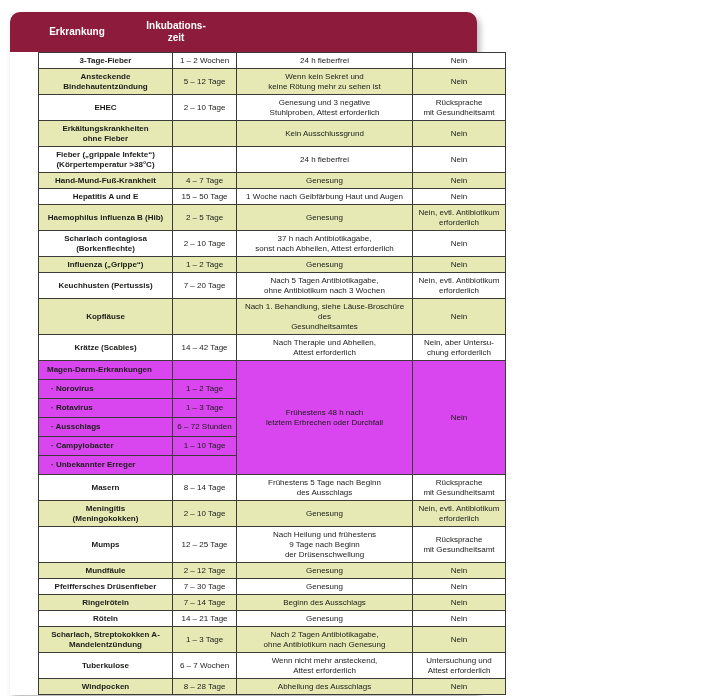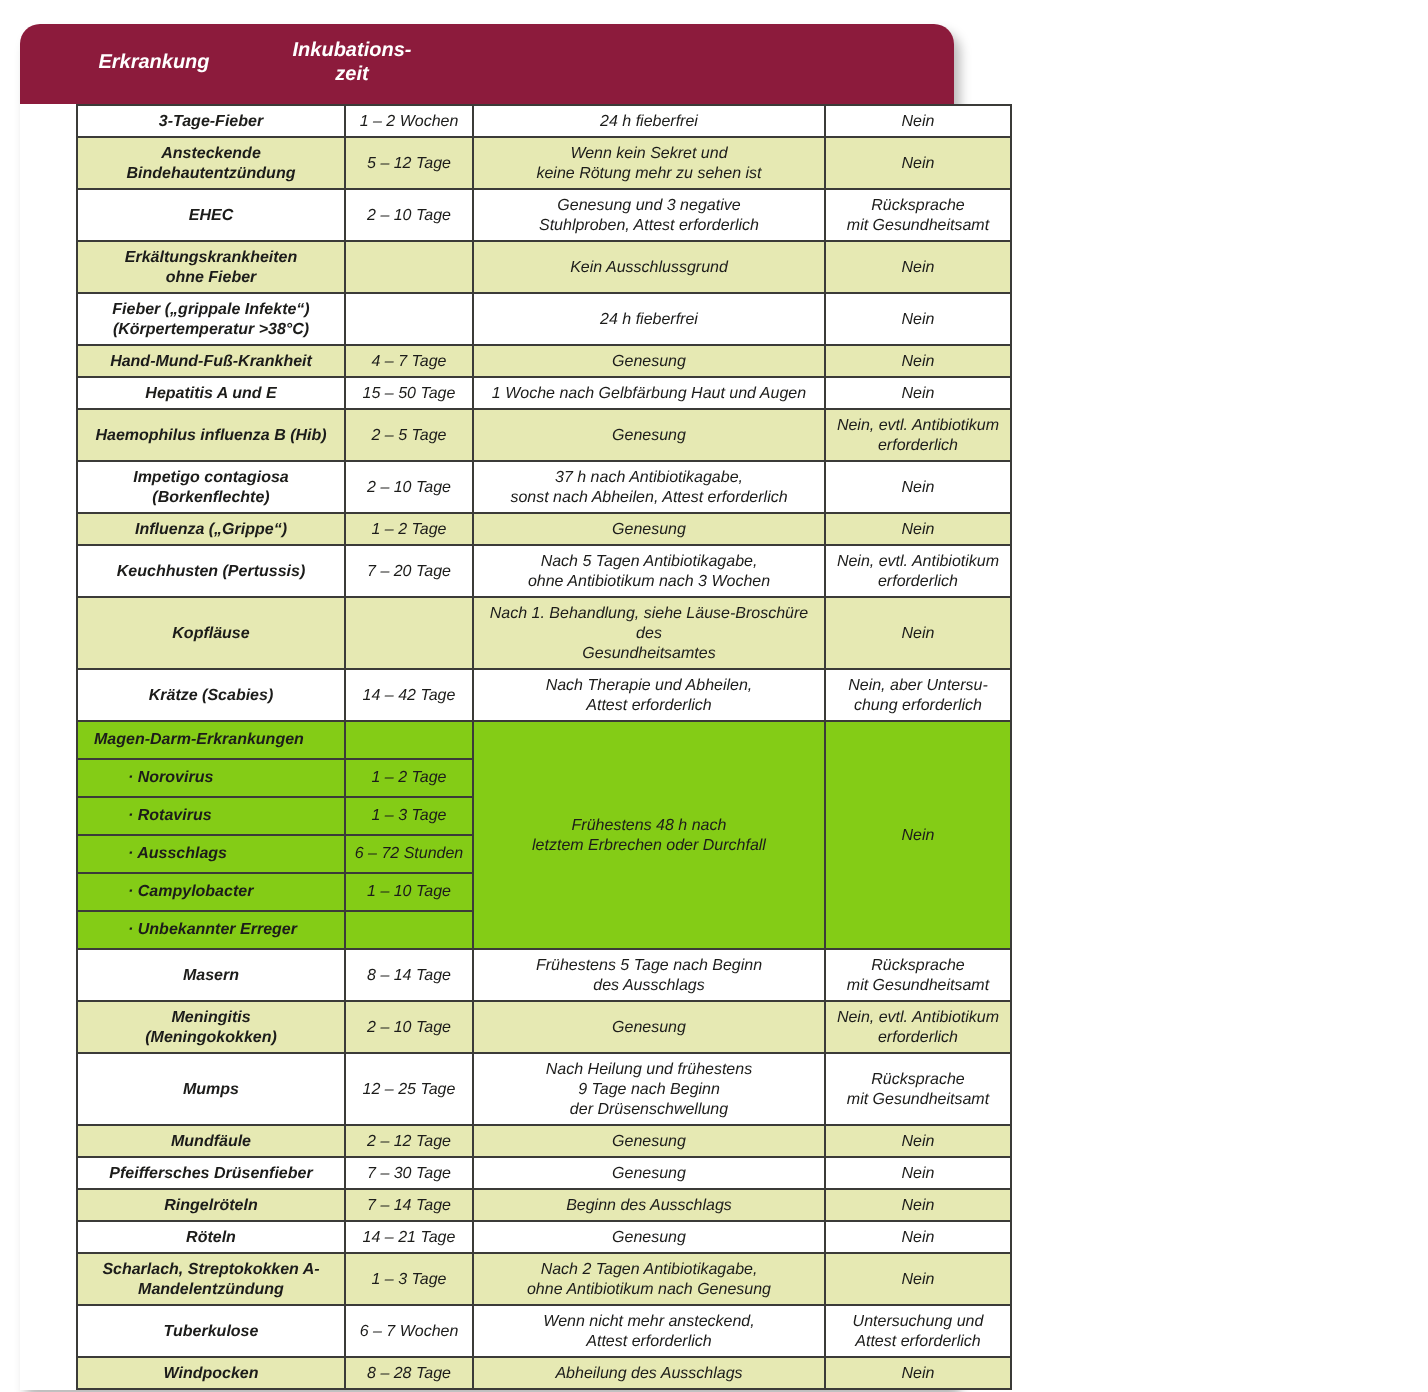--- a/index.html
+++ b/index.html
@@ -12,7 +12,6 @@
     border-radius:10px 10px 0 0;
     box-shadow:3px 4px 6px rgba(0,0,0,0.28);
     background:#ffffff;
-    font-style:italic;
   }
   .thead {
     display:flex; align-items:center;

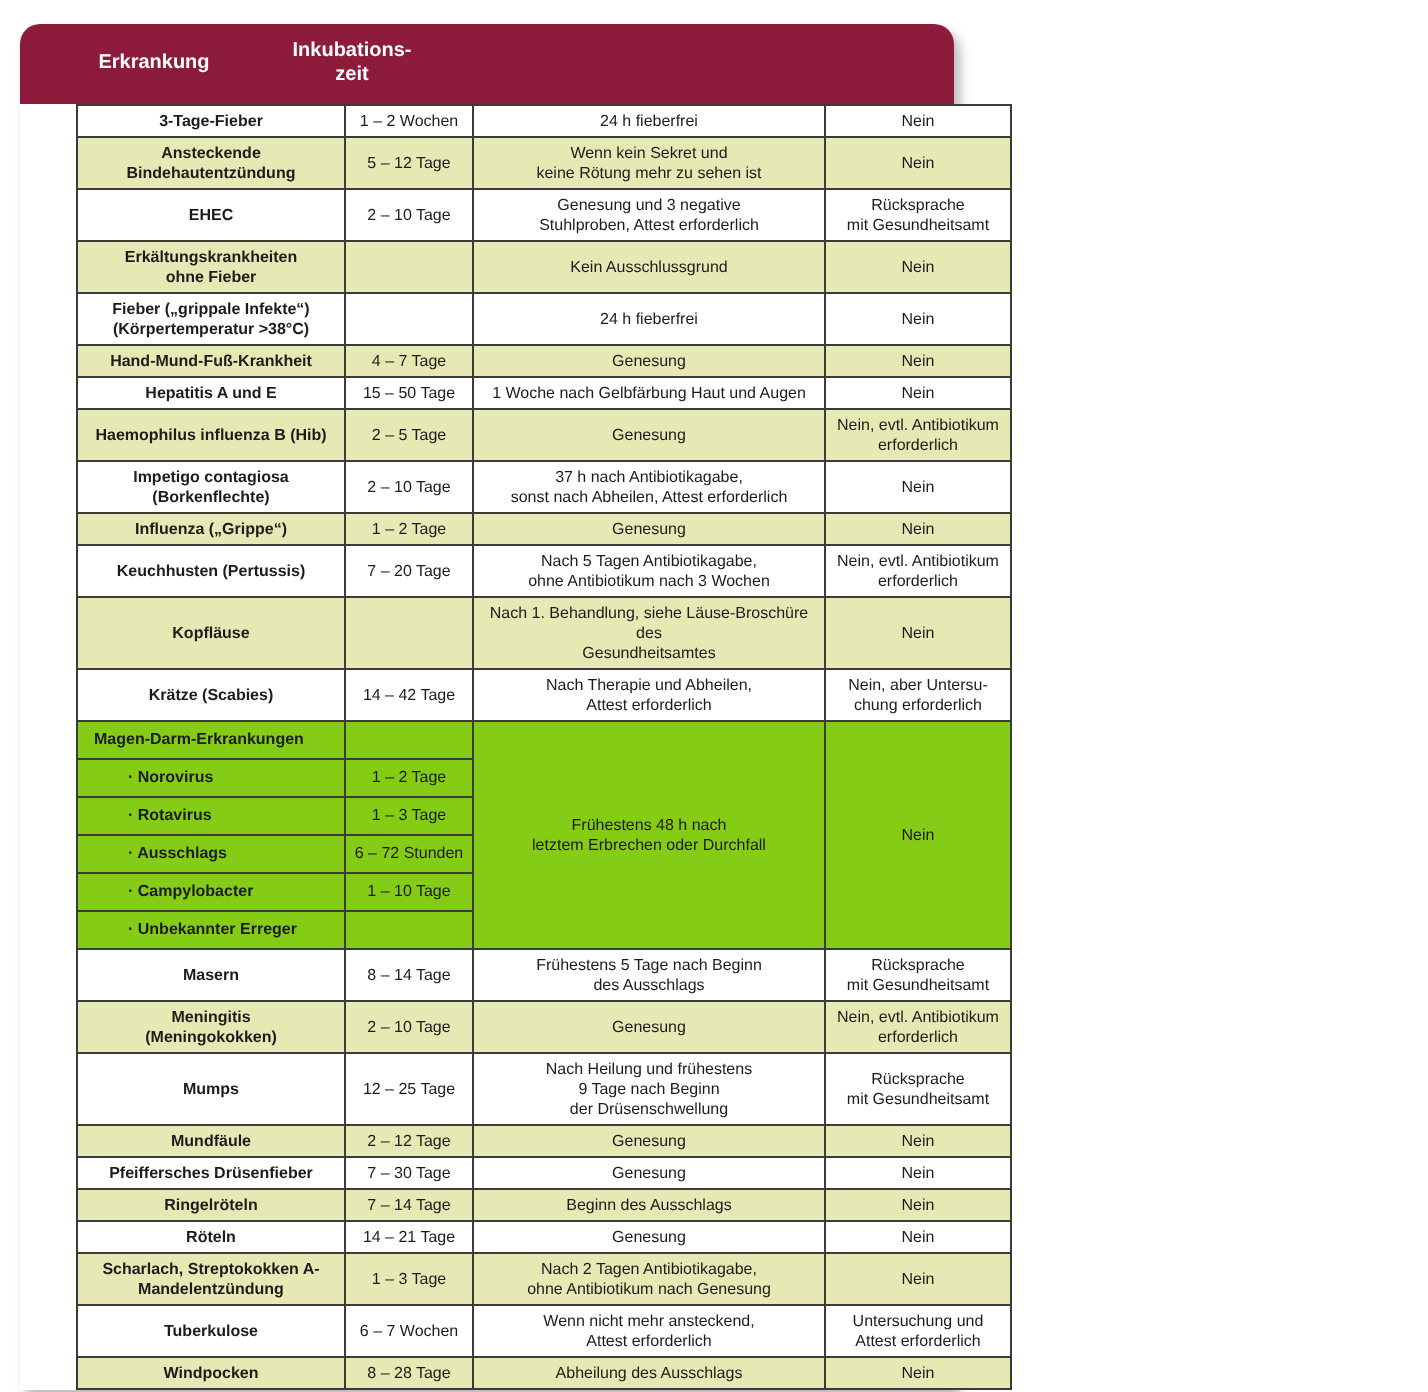--- a/index.html
+++ b/index.html
@@ -111,7 +111,7 @@
 erforderlich</td>
       </tr>
       <tr>
-        <td class="d">Impetigo contagiosa
+        <td class="d">Scharlach contagiosa
 (Borkenflechte)</td>
         <td>2 – 10 Tage</td>
         <td>37 h nach Antibiotikagabe,

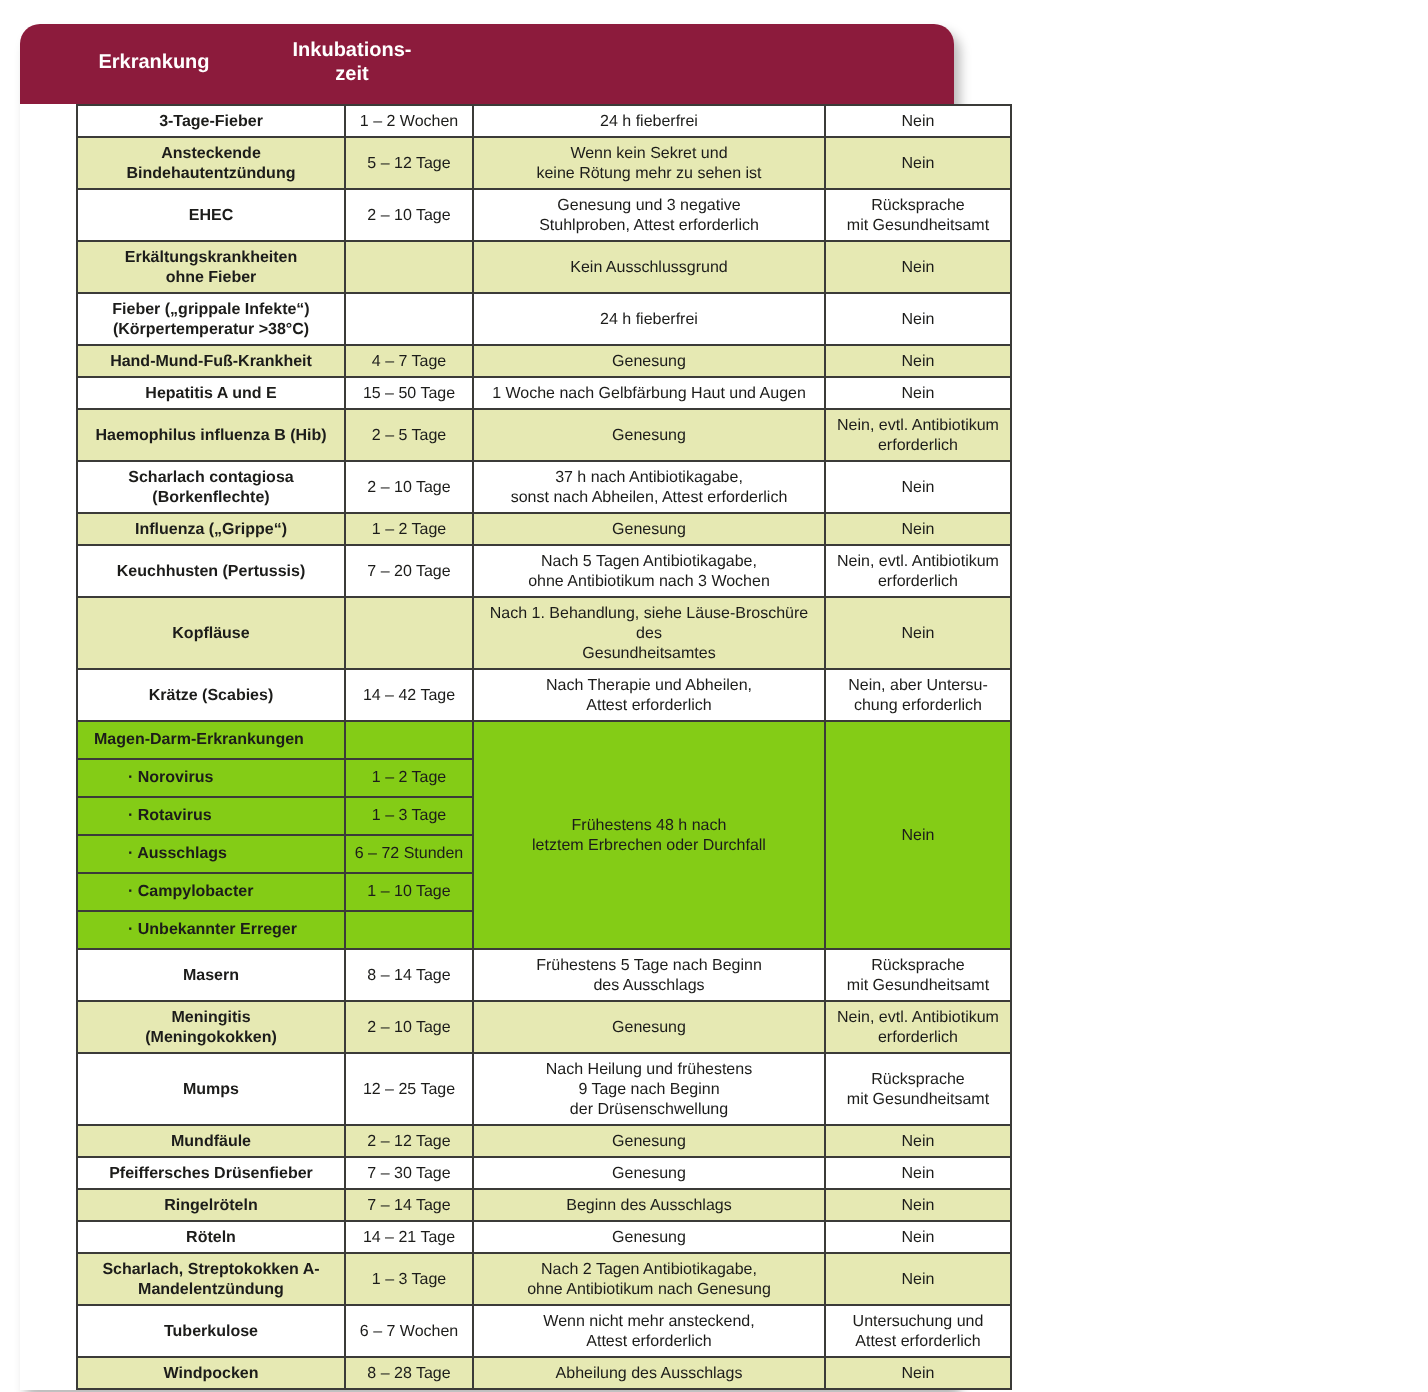--- a/index.html
+++ b/index.html
@@ -31,7 +31,7 @@
   }
   td.d { font-weight:bold; }
   tbody.striped tr:nth-child(even) td { background:#E6E9B3; }
-  tbody.gastro td { background:#84cc16; padding-top:4px; padding-bottom:4px; }
+  tbody.gastro td { background:#d946ef; padding-top:4px; padding-bottom:4px; }
   tbody.gastro td.d { text-align:left; padding-left:8px; }
   tbody.gastro td.d.sub { padding-left:25px; }
 </style>

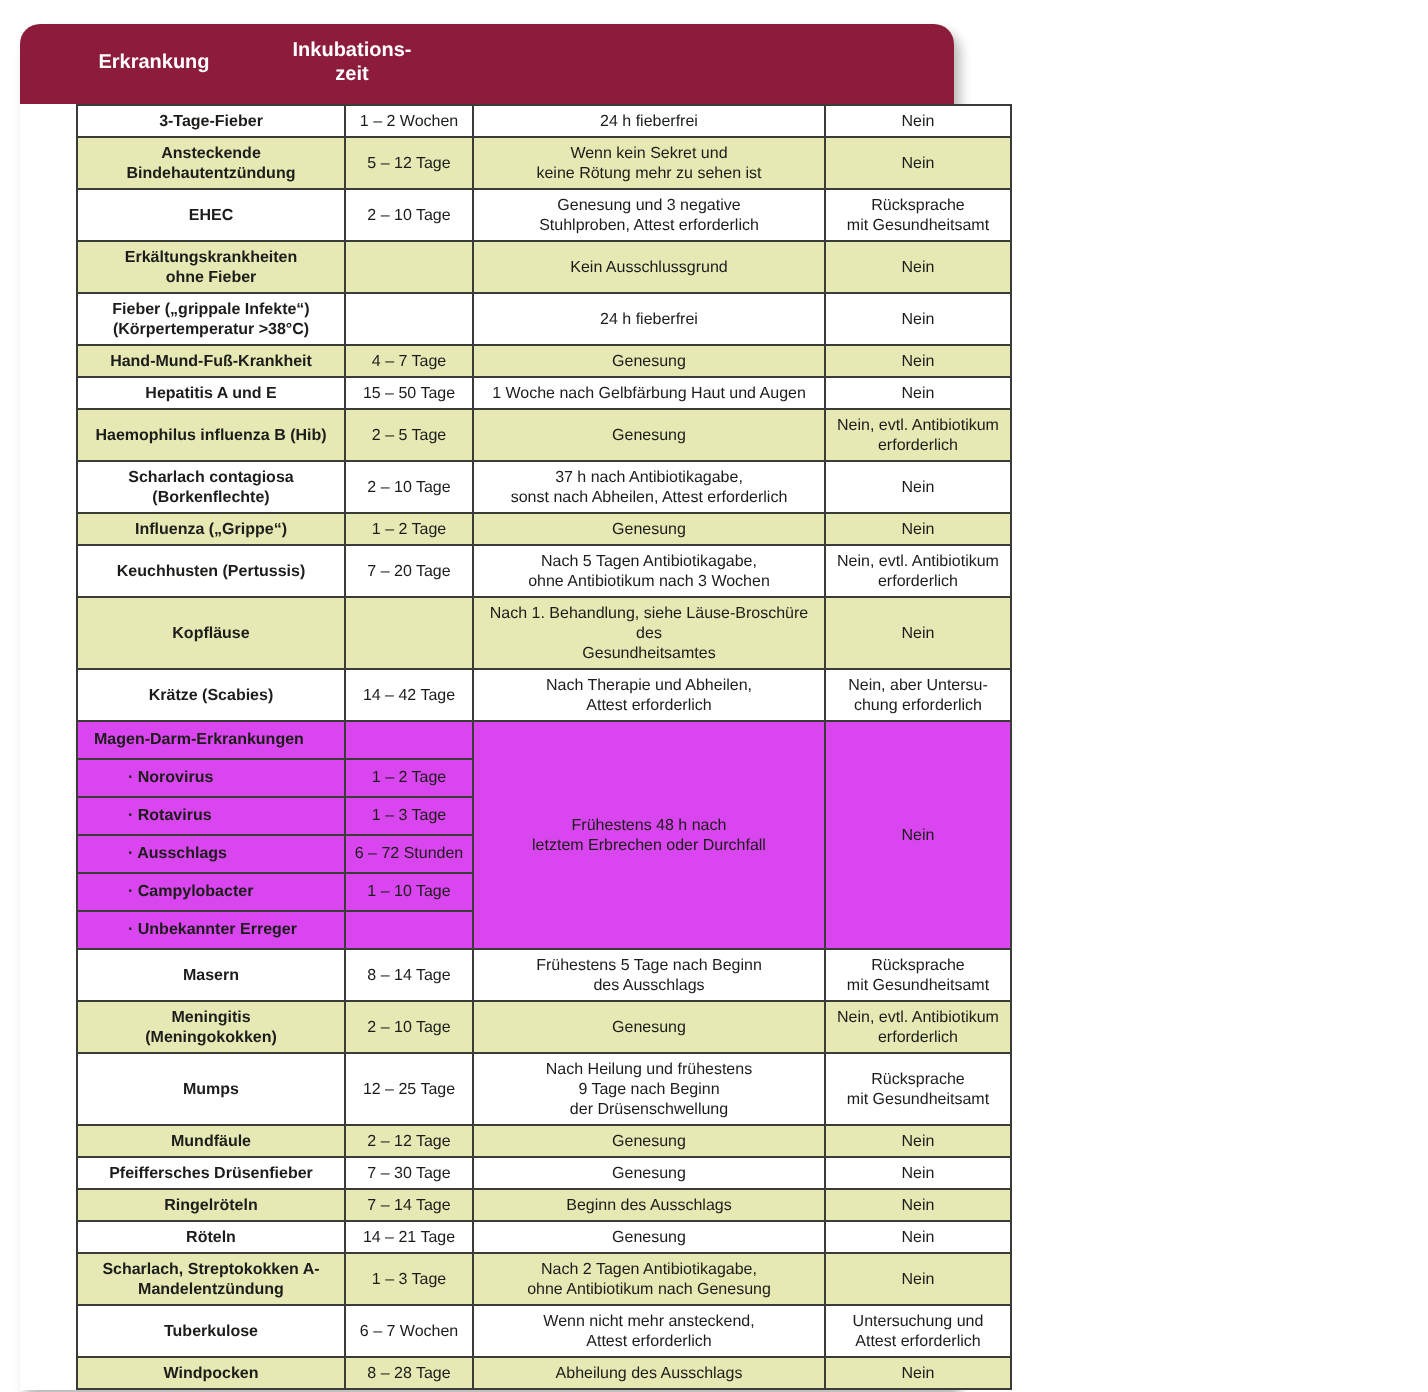--- a/index.html
+++ b/index.html
@@ -33,7 +33,7 @@
   tbody.striped tr:nth-child(even) td { background:#E6E9B3; }
   tbody.gastro td { background:#d946ef; padding-top:4px; padding-bottom:4px; }
   tbody.gastro td.d { text-align:left; padding-left:8px; }
-  tbody.gastro td.d.sub { padding-left:25px; }
+  tbody.gastro td.d.sub { padding-left:12px; }
 </style>
 </head>
 <body>

